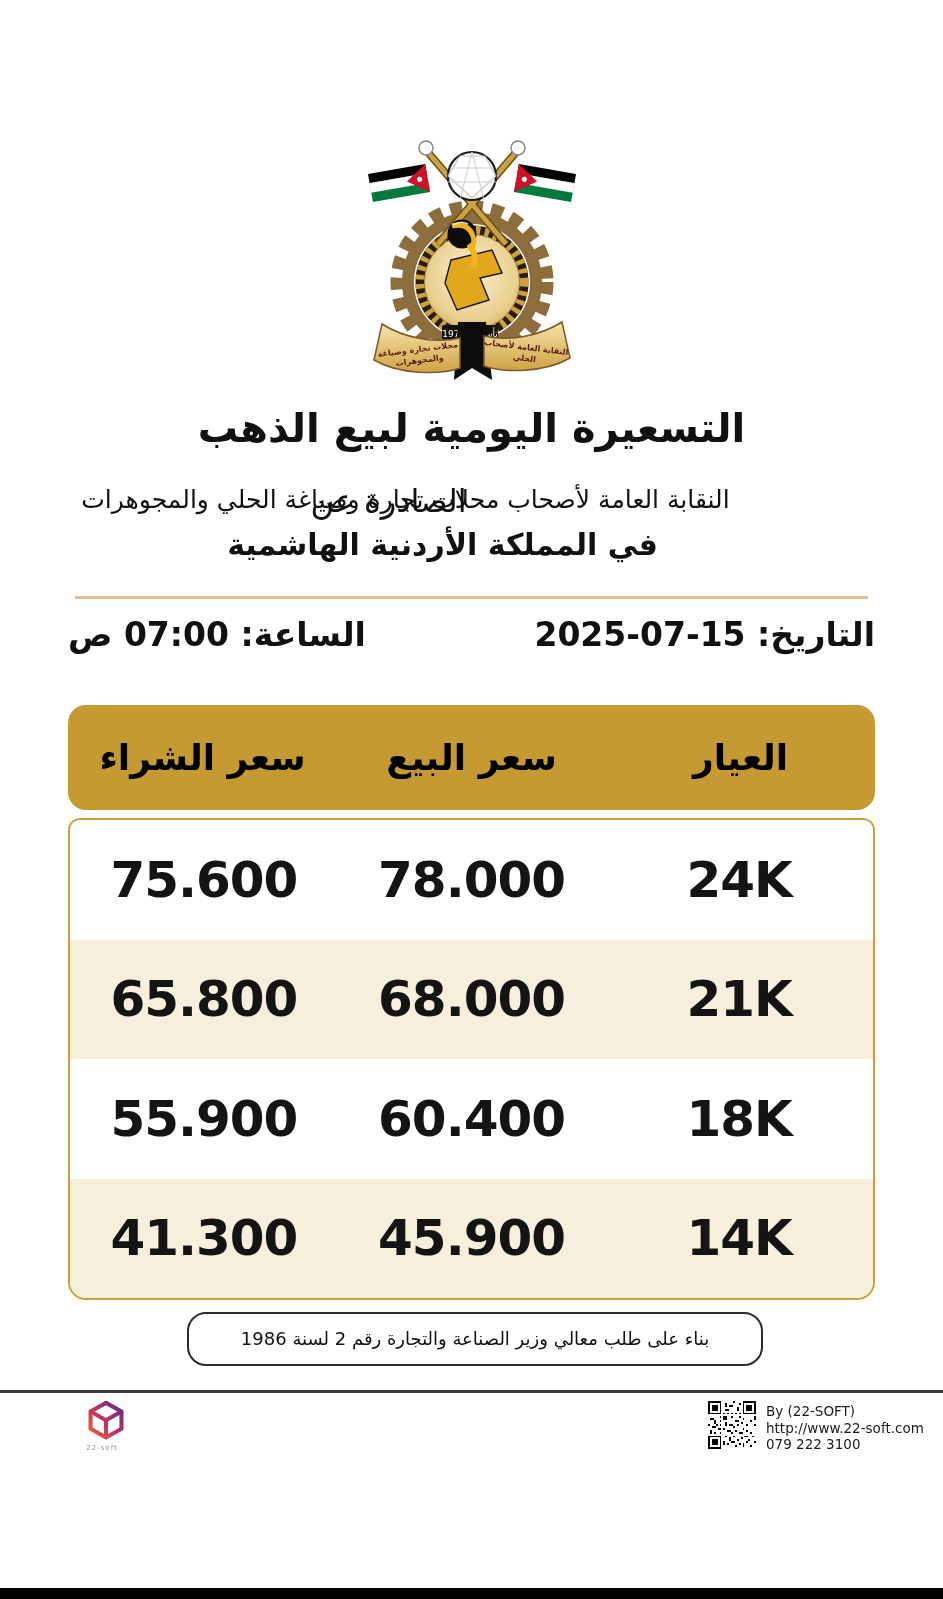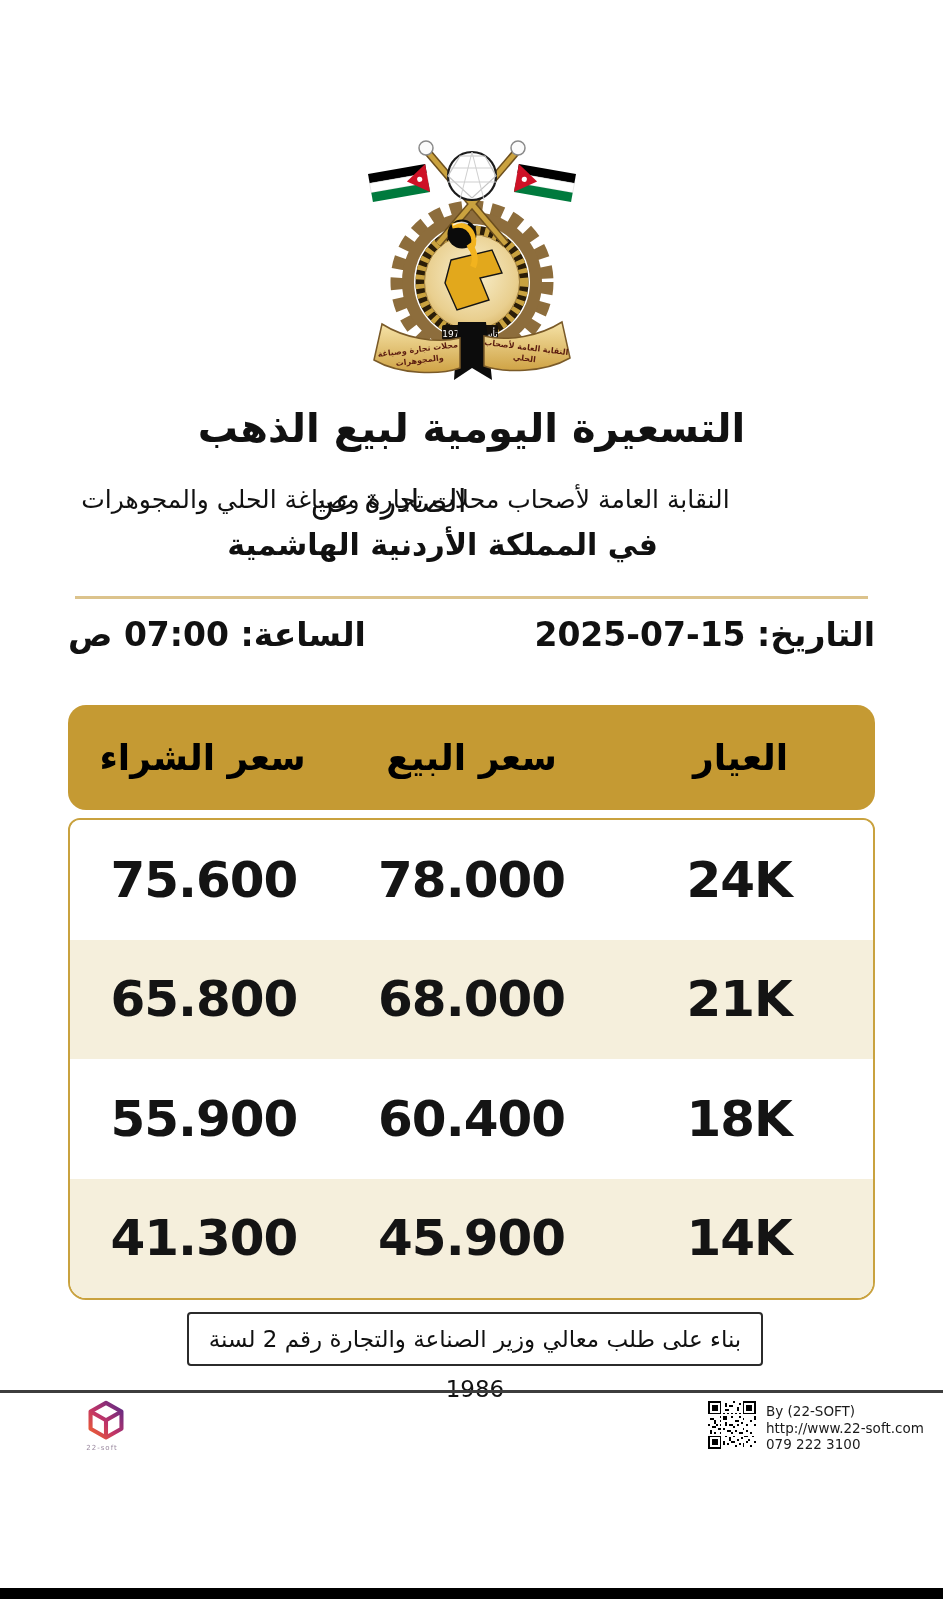--- a/index.html
+++ b/index.html
@@ -35,8 +35,8 @@
     letter-spacing:-1px;color:#141414;}
   
   .note{position:absolute;top:1312px;left:187px;width:572px;height:50px;
-    border:2px solid #2b2b2b;border-radius:4px;direction:rtl;text-align:center;
-    font-size:23px;font-weight:500;line-height:50px;}
+    border:2px solid #2b2b2b;border-radius:19px;direction:rtl;text-align:center;
+    font-size:18px;font-weight:500;line-height:50px;}
   
   .sep{position:absolute;top:1390px;left:0;width:943px;height:3px;background:#3d3d3d;}
   .cube{position:absolute;left:86px;top:1400px;width:40px;height:44px;}

